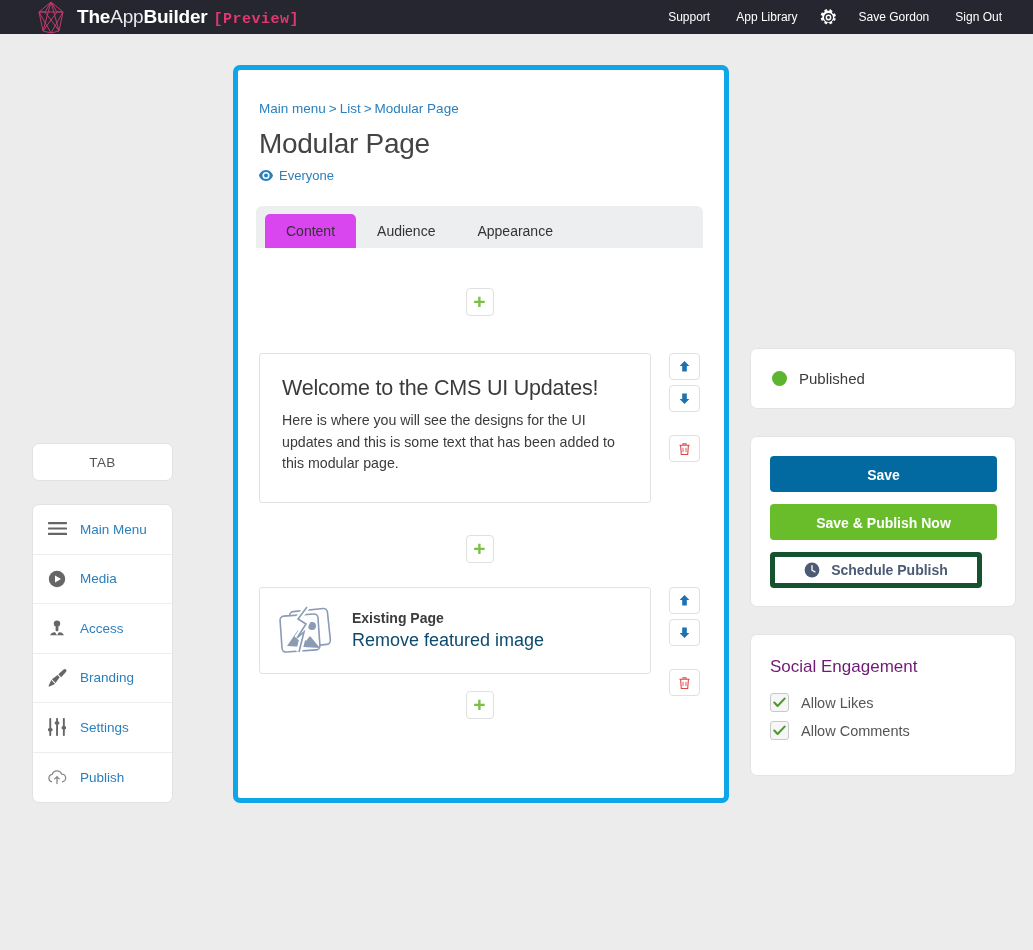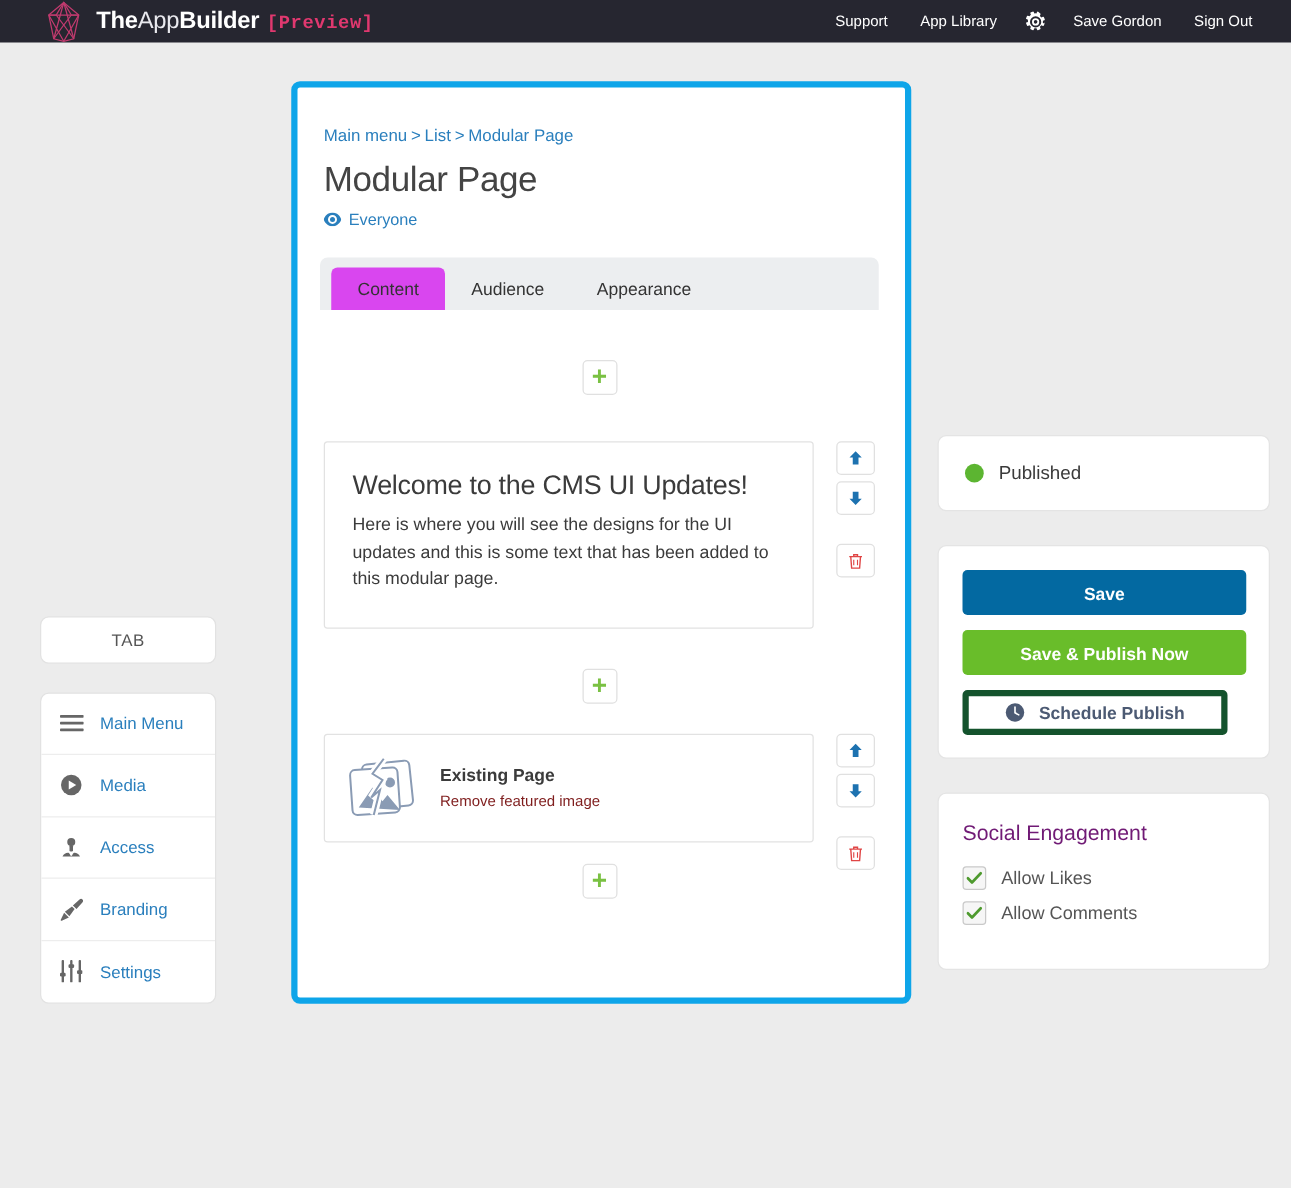--- a/index.html
+++ b/index.html
@@ -204,7 +204,7 @@
   }
   .thumb svg { display: block; }
   .imgmeta .name { font-size: 14px; font-weight: 700; color: #3b3b3b; margin-bottom: 4px; }
-  .imgmeta .remove { font-size: 12px; color: #7f1d1d; text-decoration: none; }
+  .imgmeta .remove { font-size: 18px; color: #0c4a6e; text-decoration: none; }
 
   .blockctrls { width: 31px; flex: none; display: flex; flex-direction: column; align-items: center; }
   .ctrlbtn {

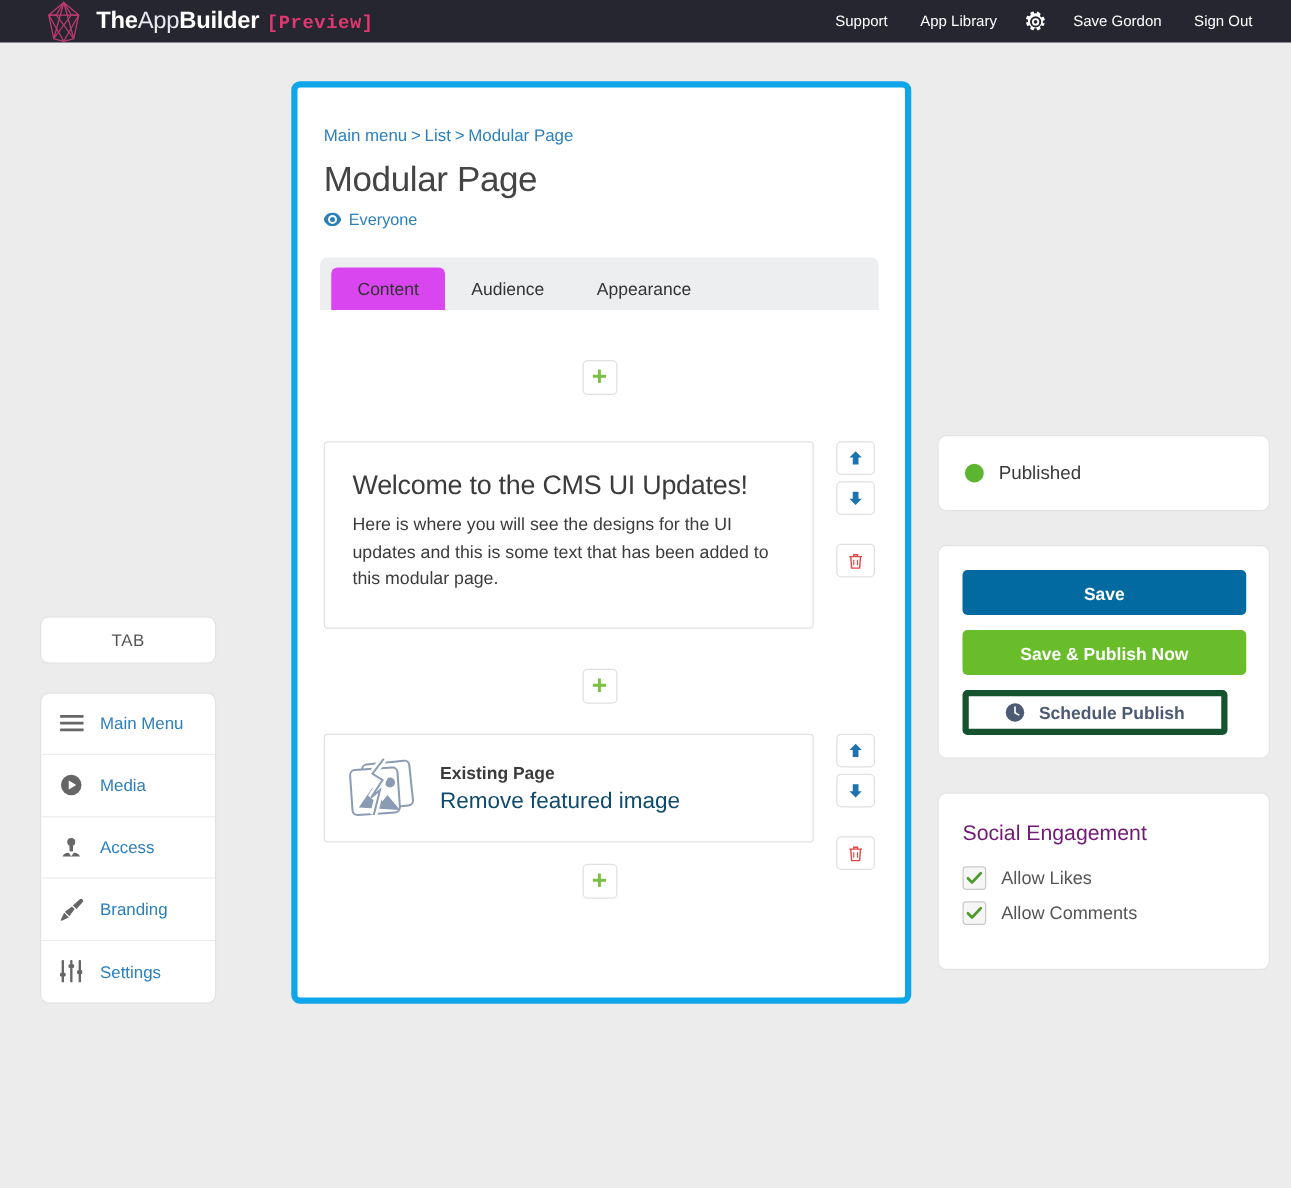--- a/index.html
+++ b/index.html
@@ -367,6 +367,15 @@
         <span class="lbl">Settings</span>
       </div>
 
+      <div class="navitem">
+        <span class="ico">
+          <svg width="20" height="16" viewBox="0 0 20 16" fill="none" stroke="#888" stroke-width="1.3">
+            <path d="M5 12.8A3.8 3.8 0 0 1 5.3 5.3 4.9 4.9 0 0 1 14.6 5.1 3.6 3.6 0 0 1 15 12.8"></path>
+            <path d="M10 14.6V7.6M10 7.6 7.7 9.9M10 7.6l2.3 2.3" stroke-linecap="round"></path>
+          </svg>
+        </span>
+        <span class="lbl">Publish</span>
+      </div>
 
     </div>
   </div>

